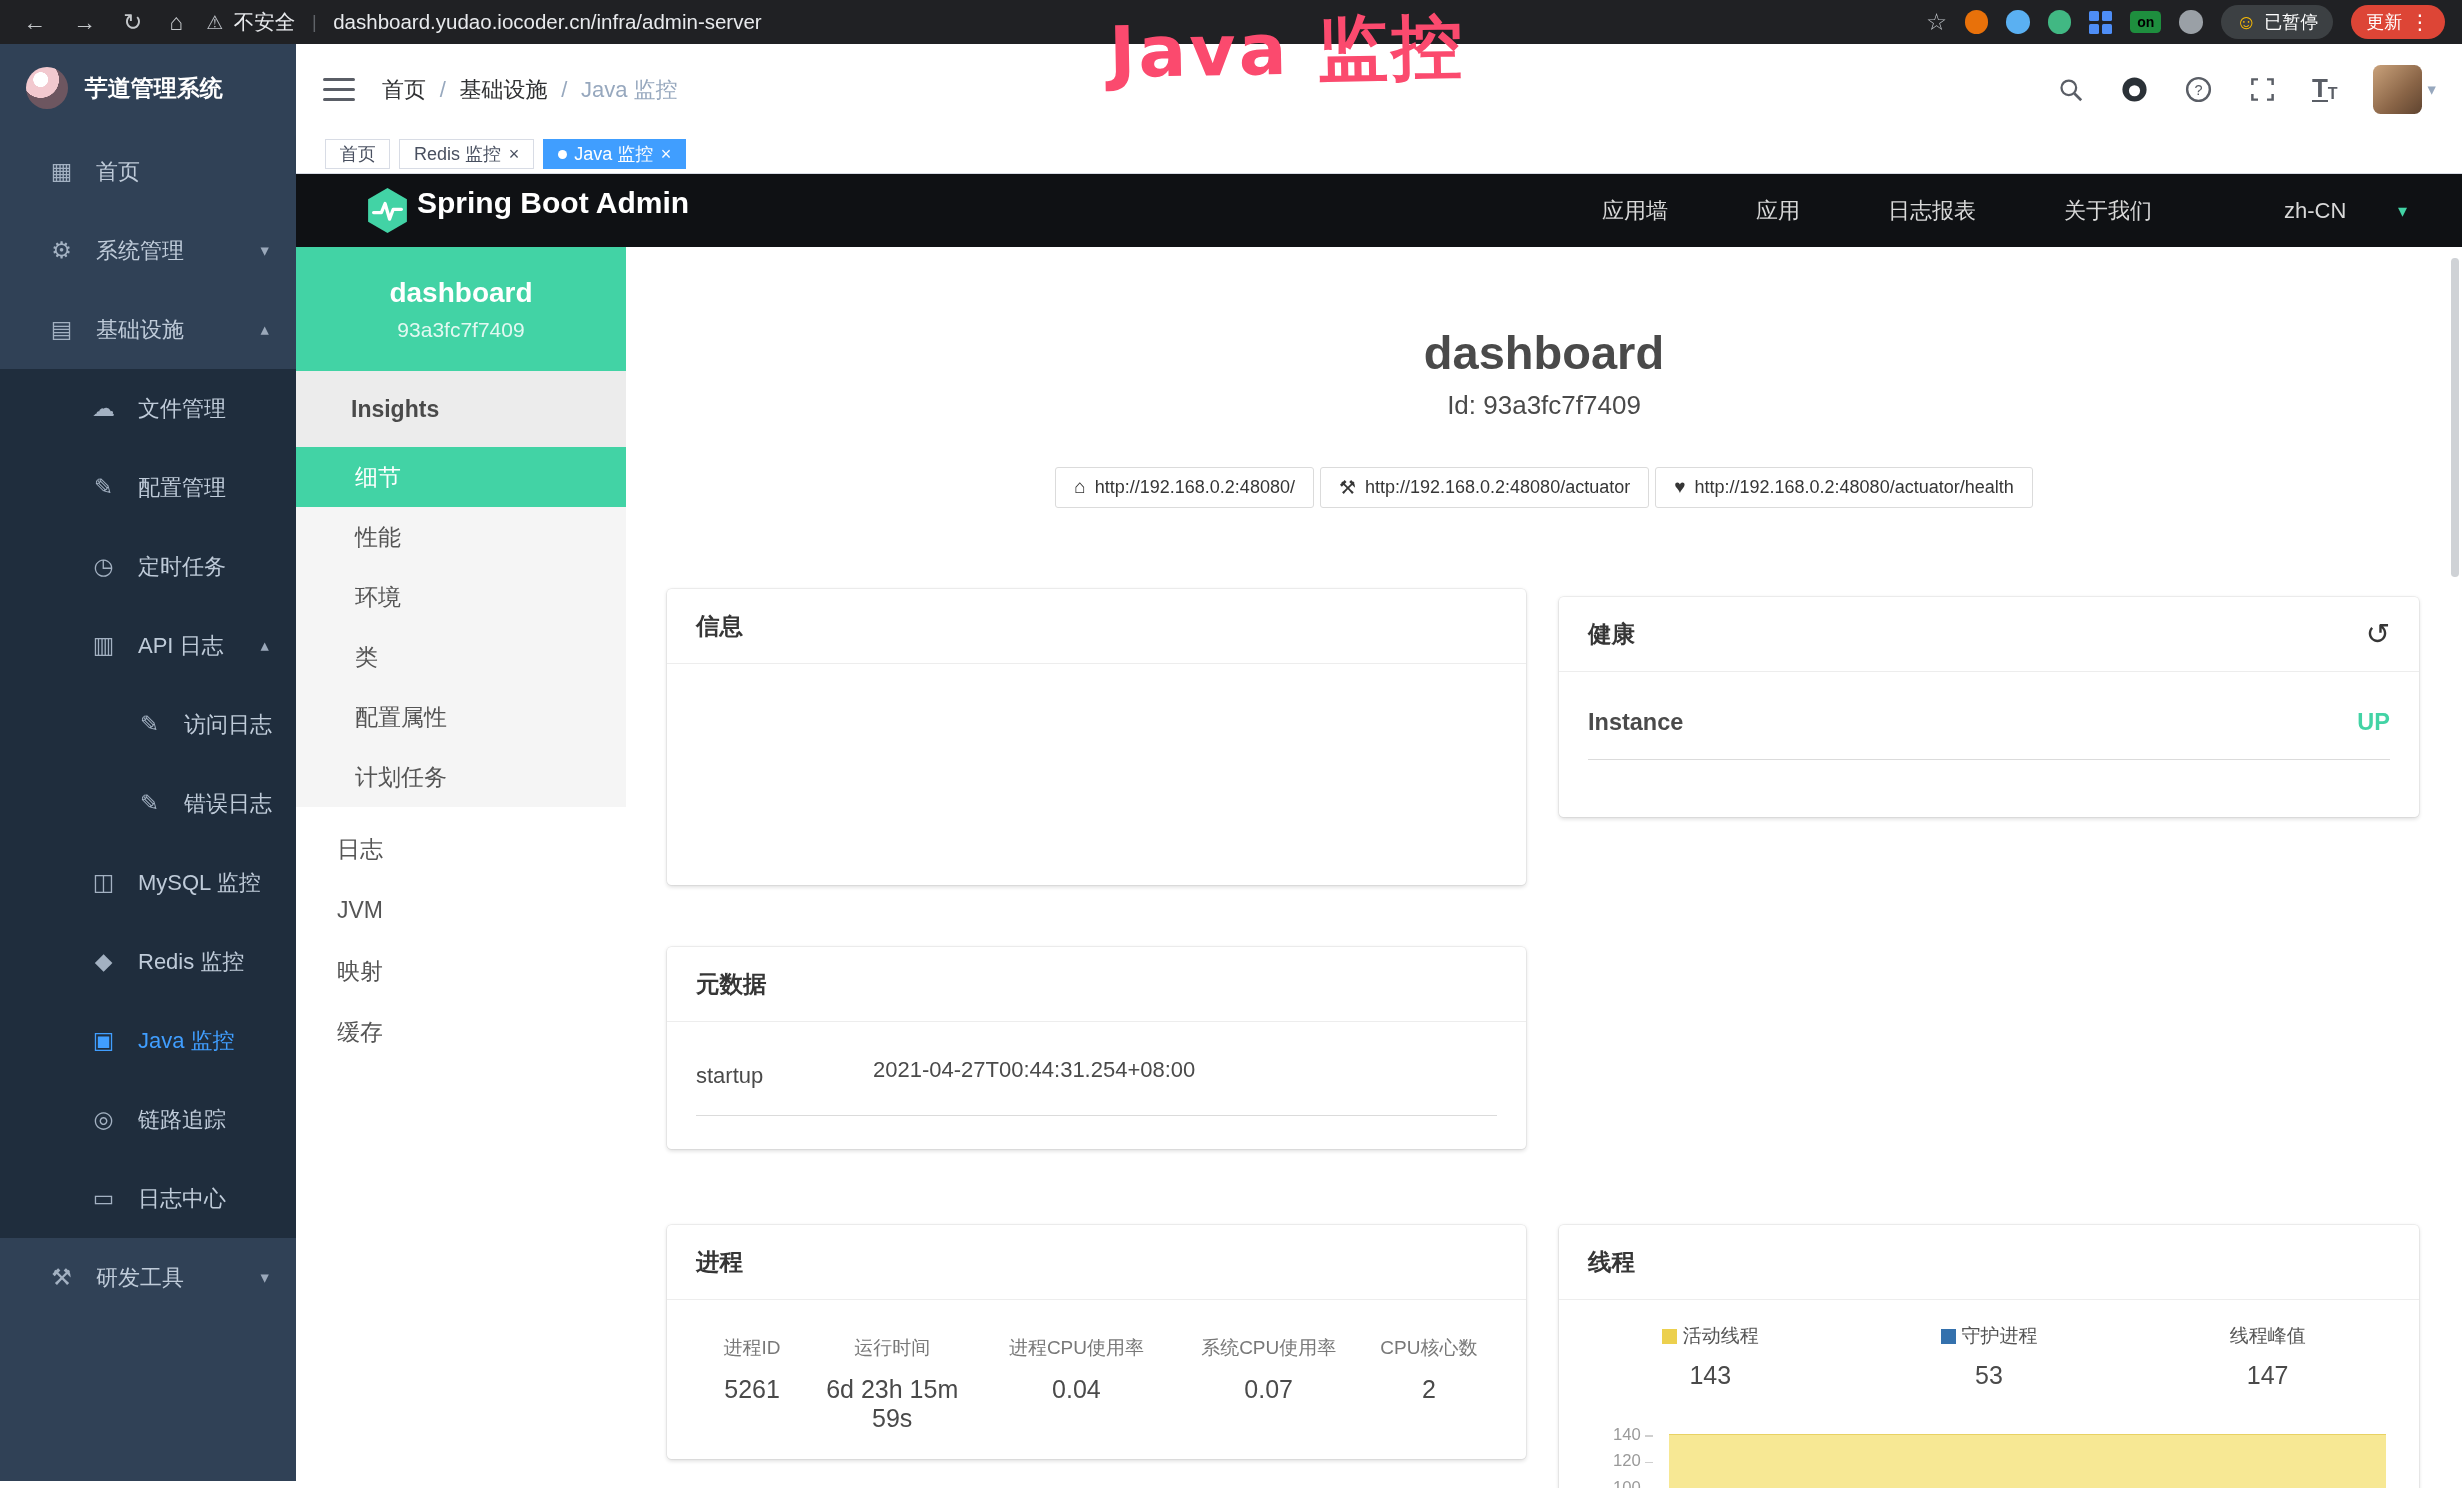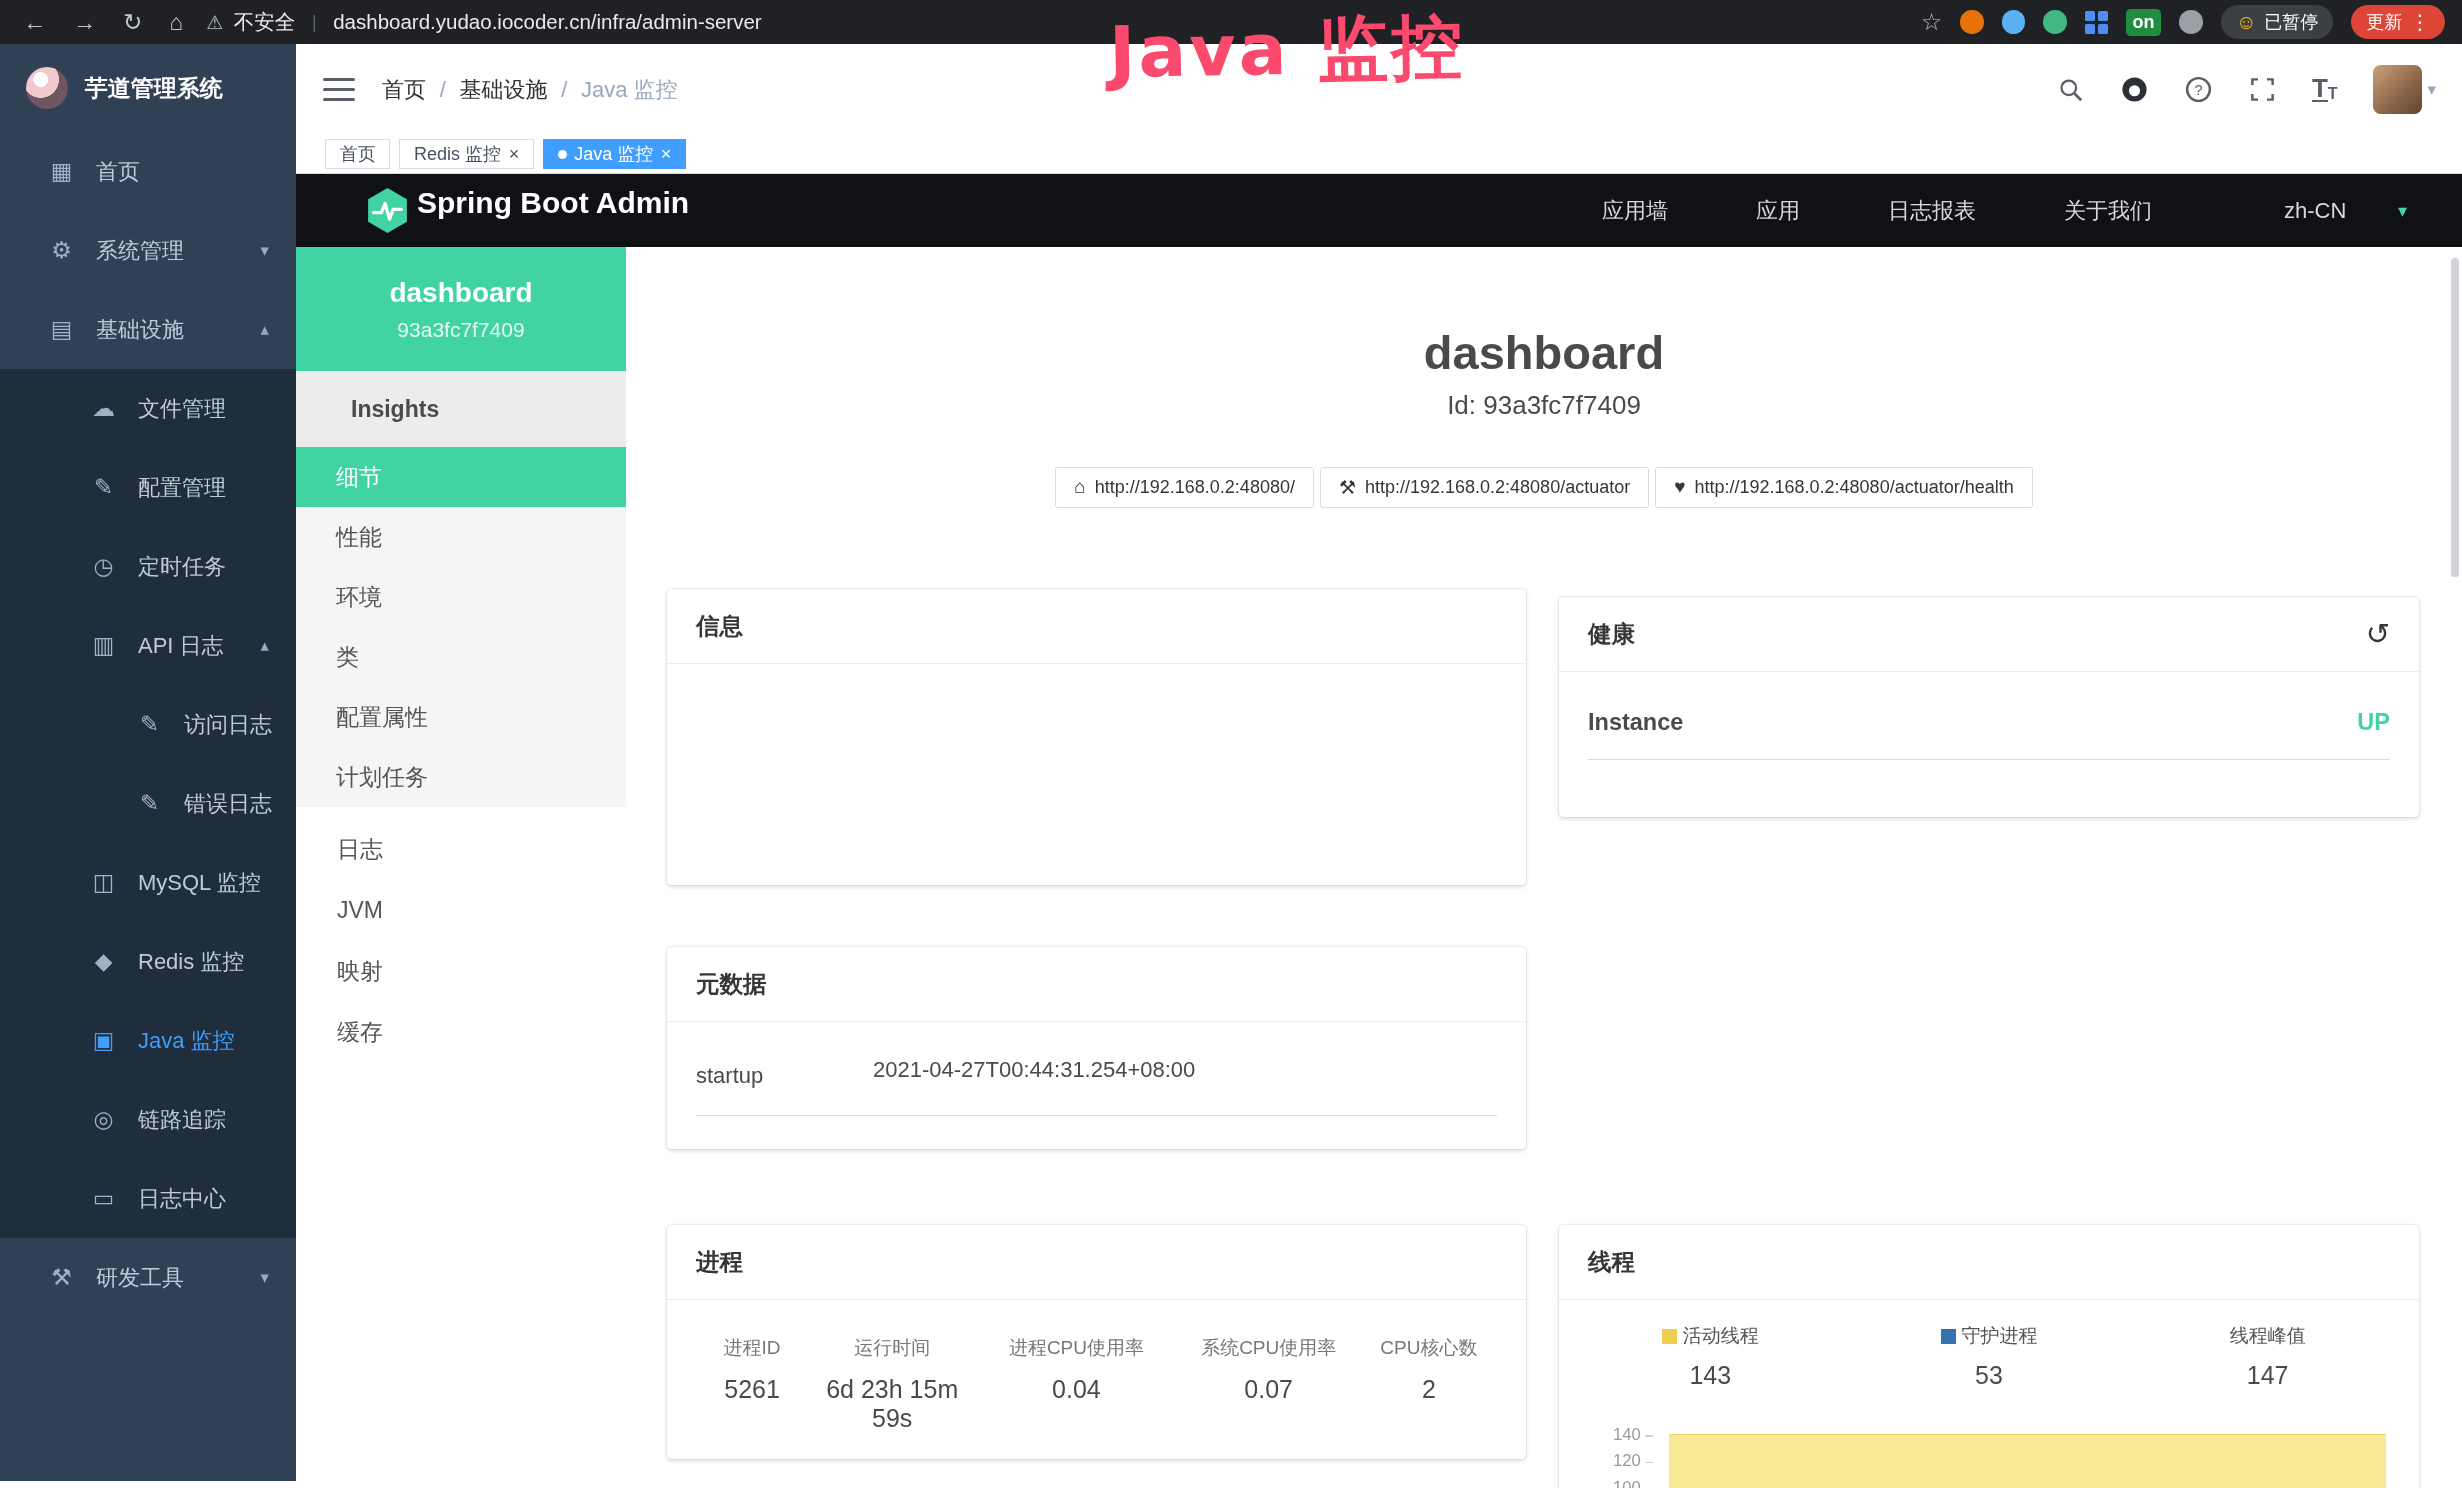--- a/index.html
+++ b/index.html
@@ -24,7 +24,7 @@
   .ext-gray{background:#9aa0a6;}
   .ext-grid{display:grid;grid-template-columns:10px 10px;grid-gap:3px;cursor:pointer;}
   .ext-grid i{width:10px;height:10px;background:#4e8df5;border-radius:1.5px;}
-  .on-badge{background:#1e8e3e;color:#ffffff;font-size:18px;font-weight:bold;padding:3px 6.8px;border-radius:4.6px;cursor:pointer;}
+  .on-badge{background:#1e8e3e;color:#000000;font-size:14px;font-weight:bold;padding:3px 6.8px;border-radius:4.6px;cursor:pointer;}
   .pill{display:flex;align-items:center;gap:7.6px;border-radius:20.5px;padding:5.3px 15px;font-size:18px;cursor:pointer;}
   .profile-pill{background:#3c4043;color:#fff;}
   .smiley{color:#fbbc04;font-size:20.5px;}

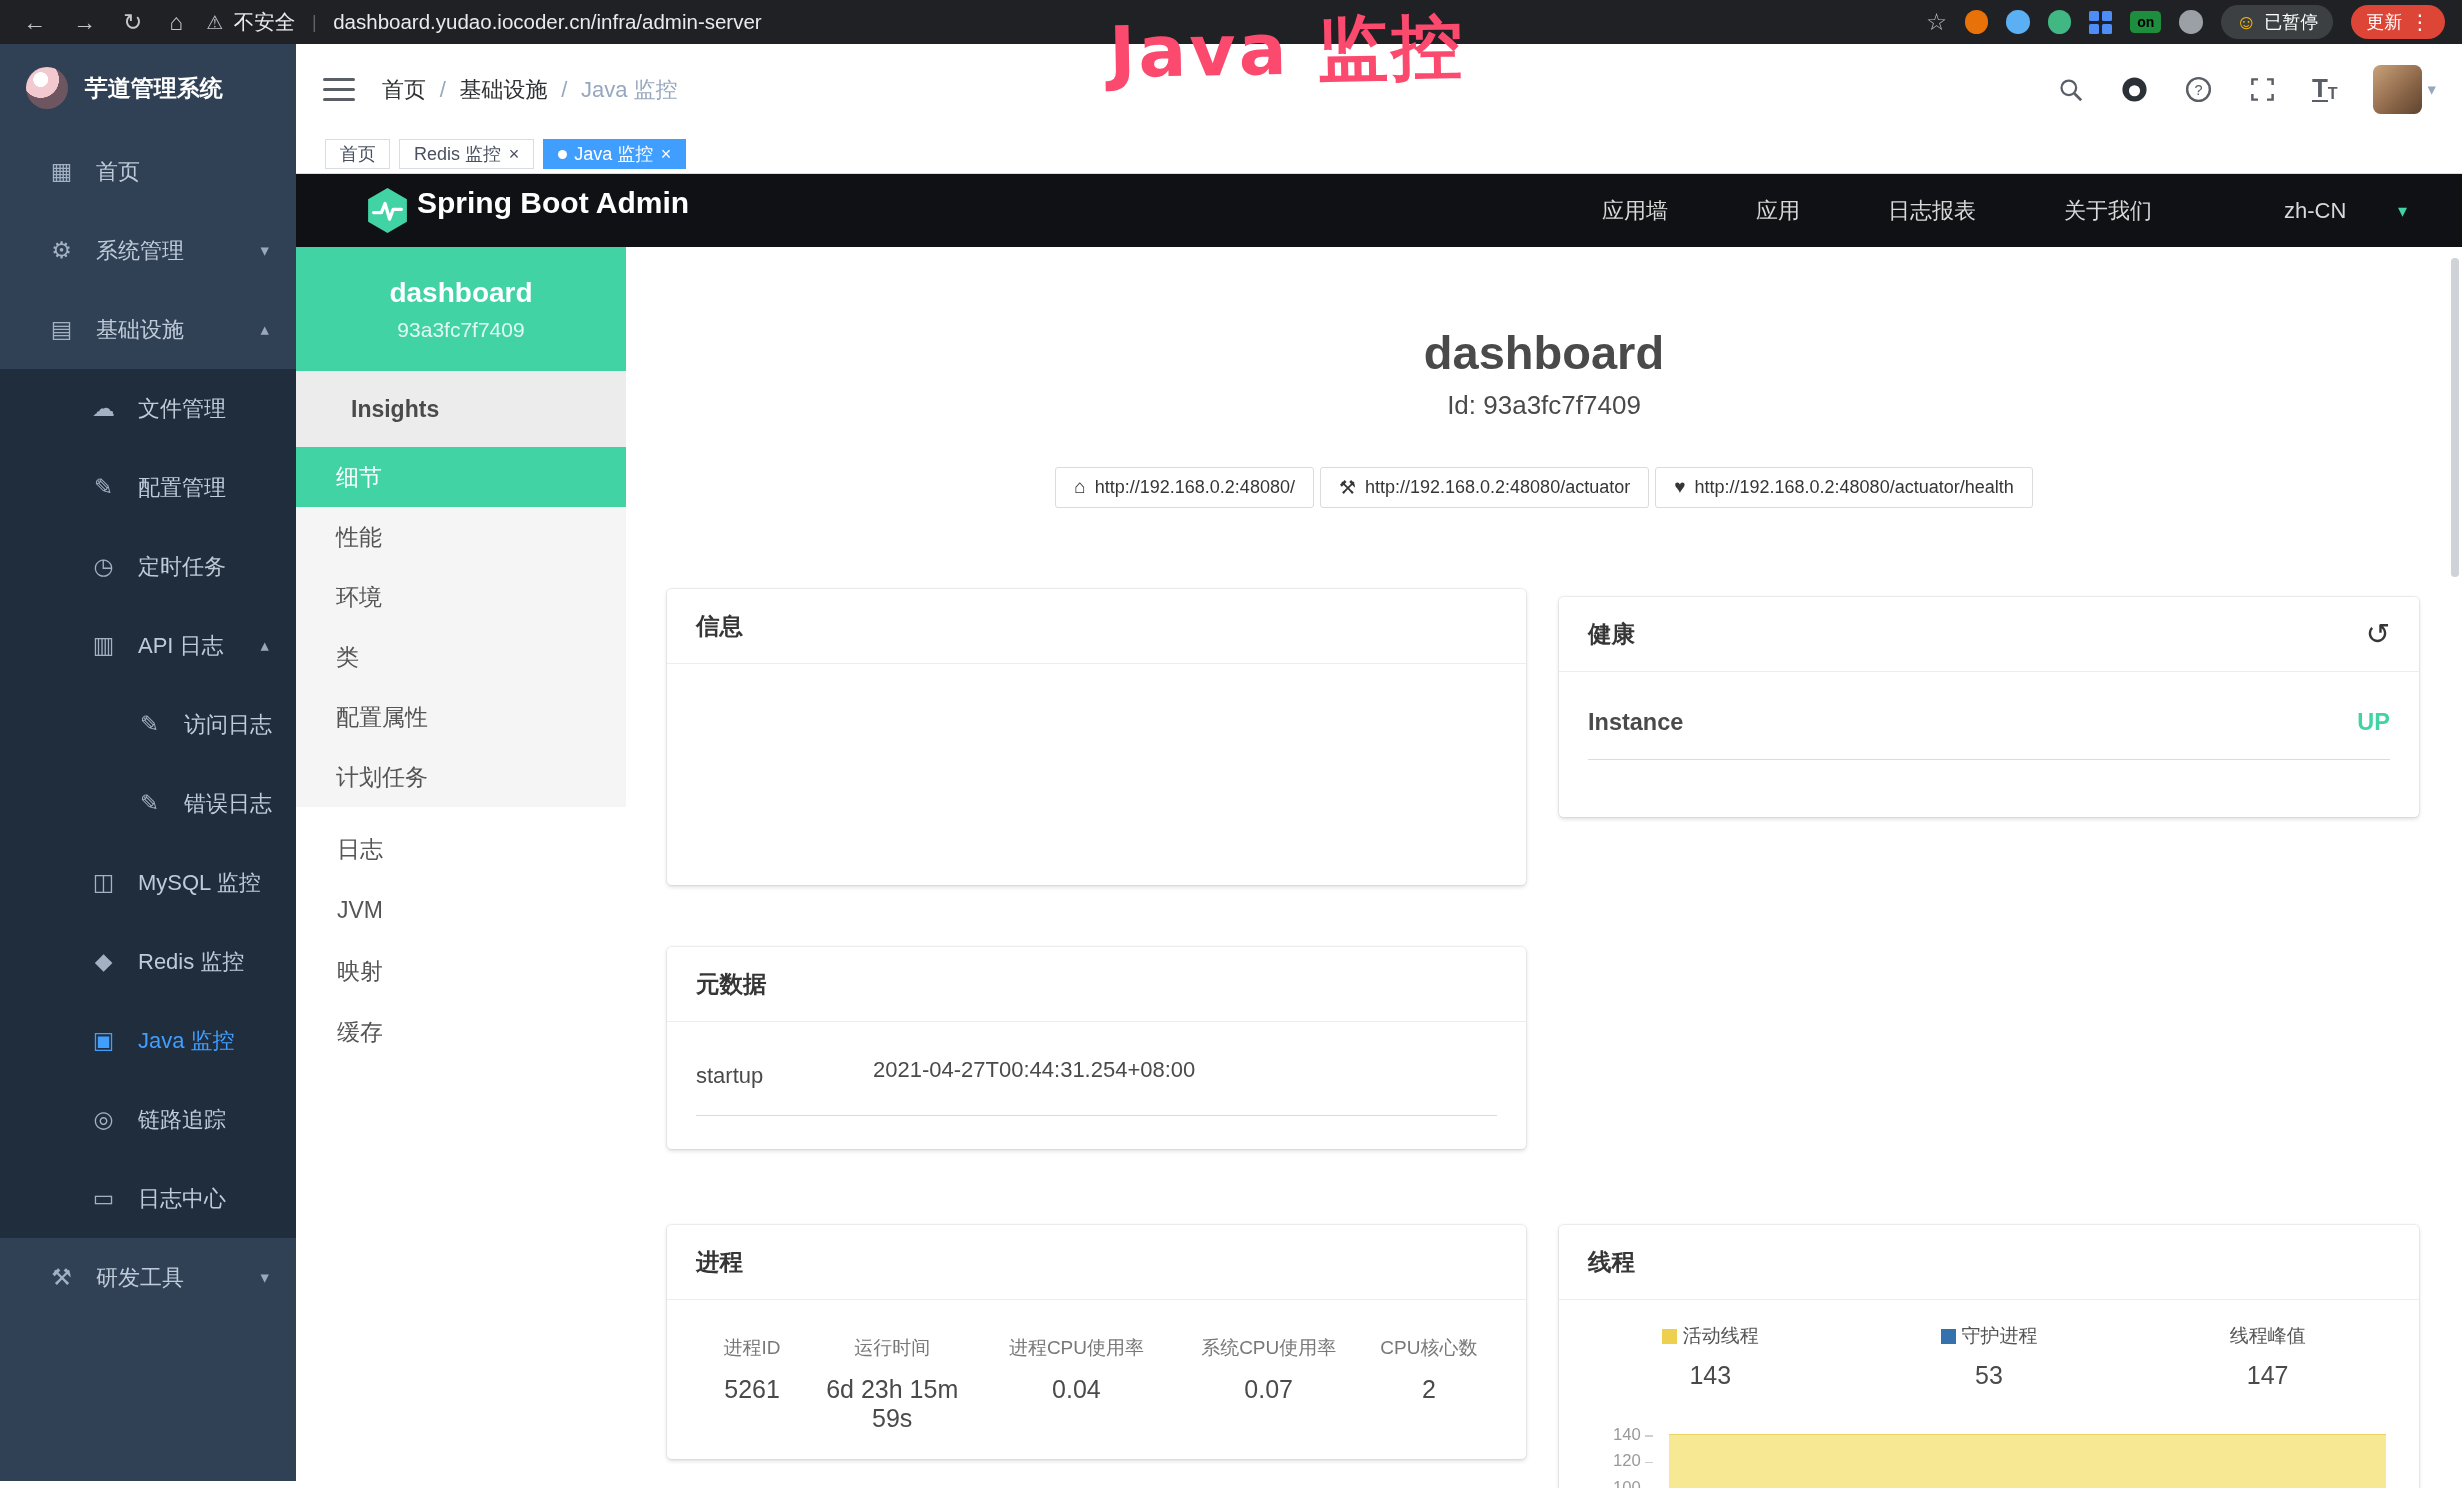--- a/index.html
+++ b/index.html
@@ -101,7 +101,7 @@
   .insights-label{height:76px;background:#ececec;display:flex;align-items:center;padding-left:55px;
     font-size:23px;font-weight:bold;color:#4a4a4a;}
   .group-items{background:#f5f5f5;}
-  .sba-item{height:60px;display:flex;align-items:center;padding-left:40px;font-size:23px;color:#555;cursor:pointer;}
+  .sba-item{height:60px;display:flex;align-items:center;padding-left:59px;font-size:23px;color:#555;cursor:pointer;}
   .sba-item.active{background:#42d3a5;color:#fff;}
   .bottom-items{padding-top:12px;}
   .bottom-items .sba-item{padding-left:41px;height:61px;text-align:center;}

